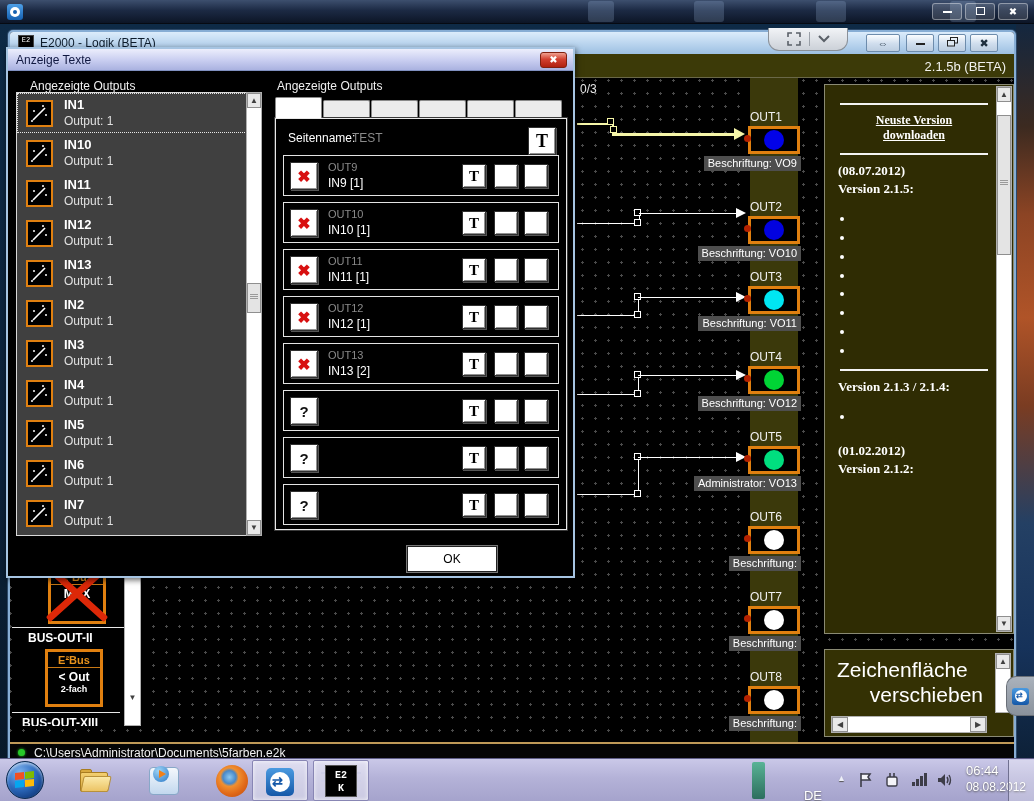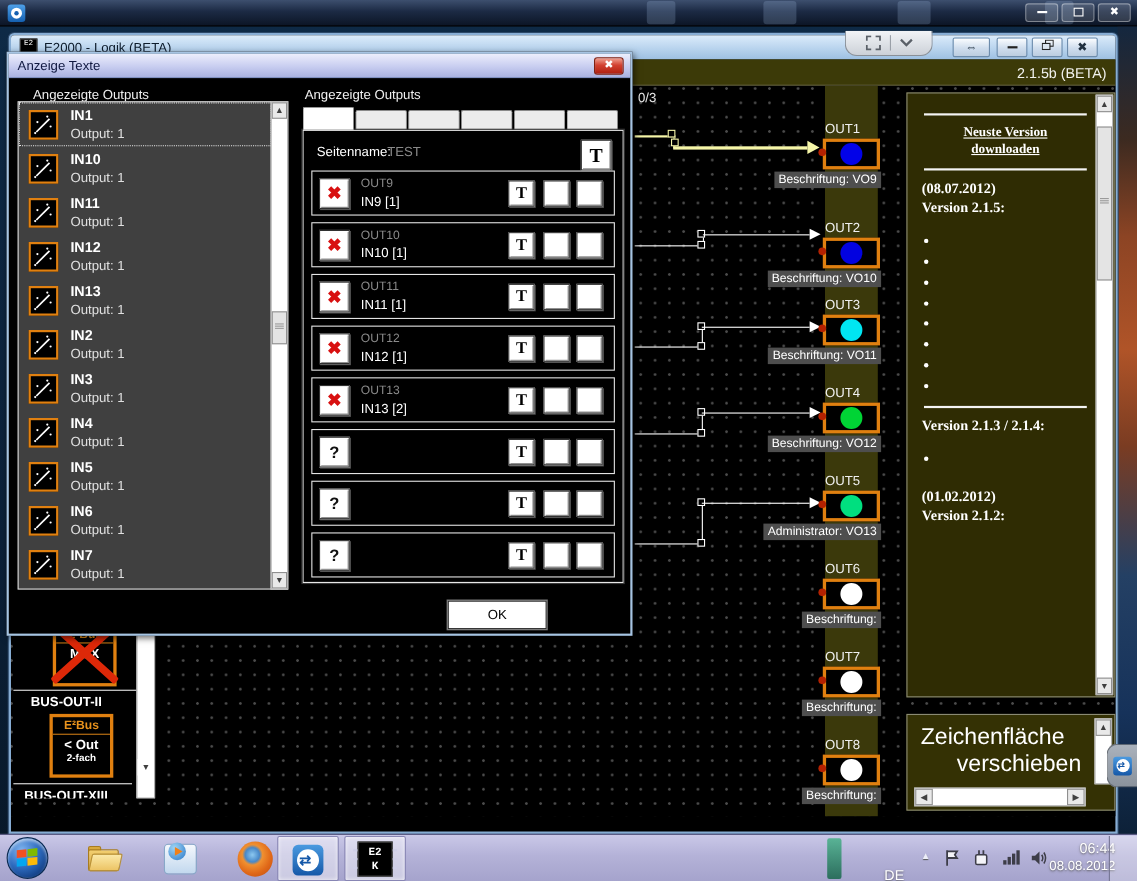--- a/index.html
+++ b/index.html
@@ -468,6 +468,10 @@
     </div>
   </div>
 
+  <div id="statusbar" class="abs">
+    <div id="status-led" class="abs"></div>
+    <span id="status-path" class="abs">C:\Users\Administrator\Documents\5farben.e2k</span>
+  </div>
 </div>
 
 <div id="dialog" class="abs">

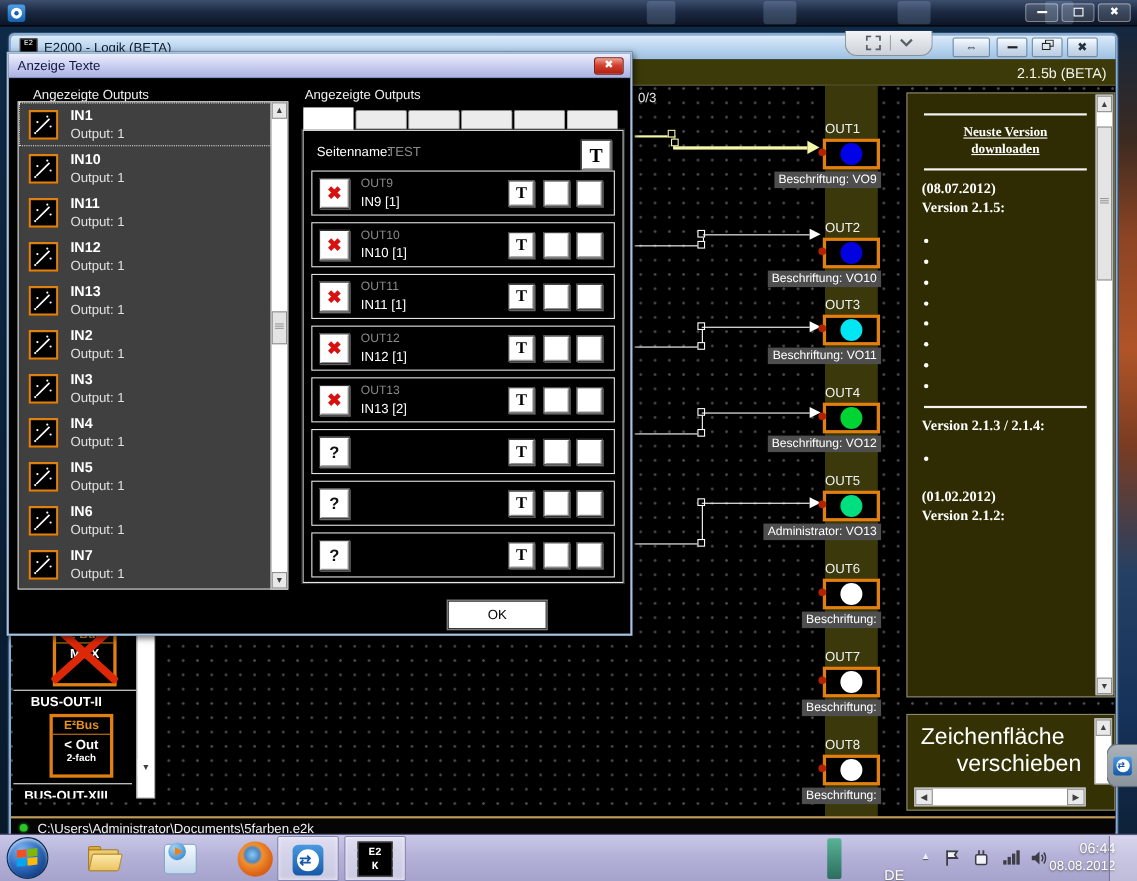--- a/index.html
+++ b/index.html
@@ -227,7 +227,7 @@
   #tray-lang { position:absolute; right:212px; top:13px; color:#fff; font-size:13px;
     text-shadow:0 1px 2px #555;margin-top:16px; }
   .tray-ico { position:absolute; top:14px; color:#3d3d48; font-size:11px; }
-  #tray-clock { position:absolute; right:20px; top:4px; text-align:right; color:#fff;
+  #tray-clock { position:absolute; right:8px; top:4px; text-align:left; color:#fff;
     text-shadow:0 1px 2px #555;margin-left:24px; }
   #tray-time { font-size:13px; }
   #tray-date { font-size:12px; margin-top:2px; }

